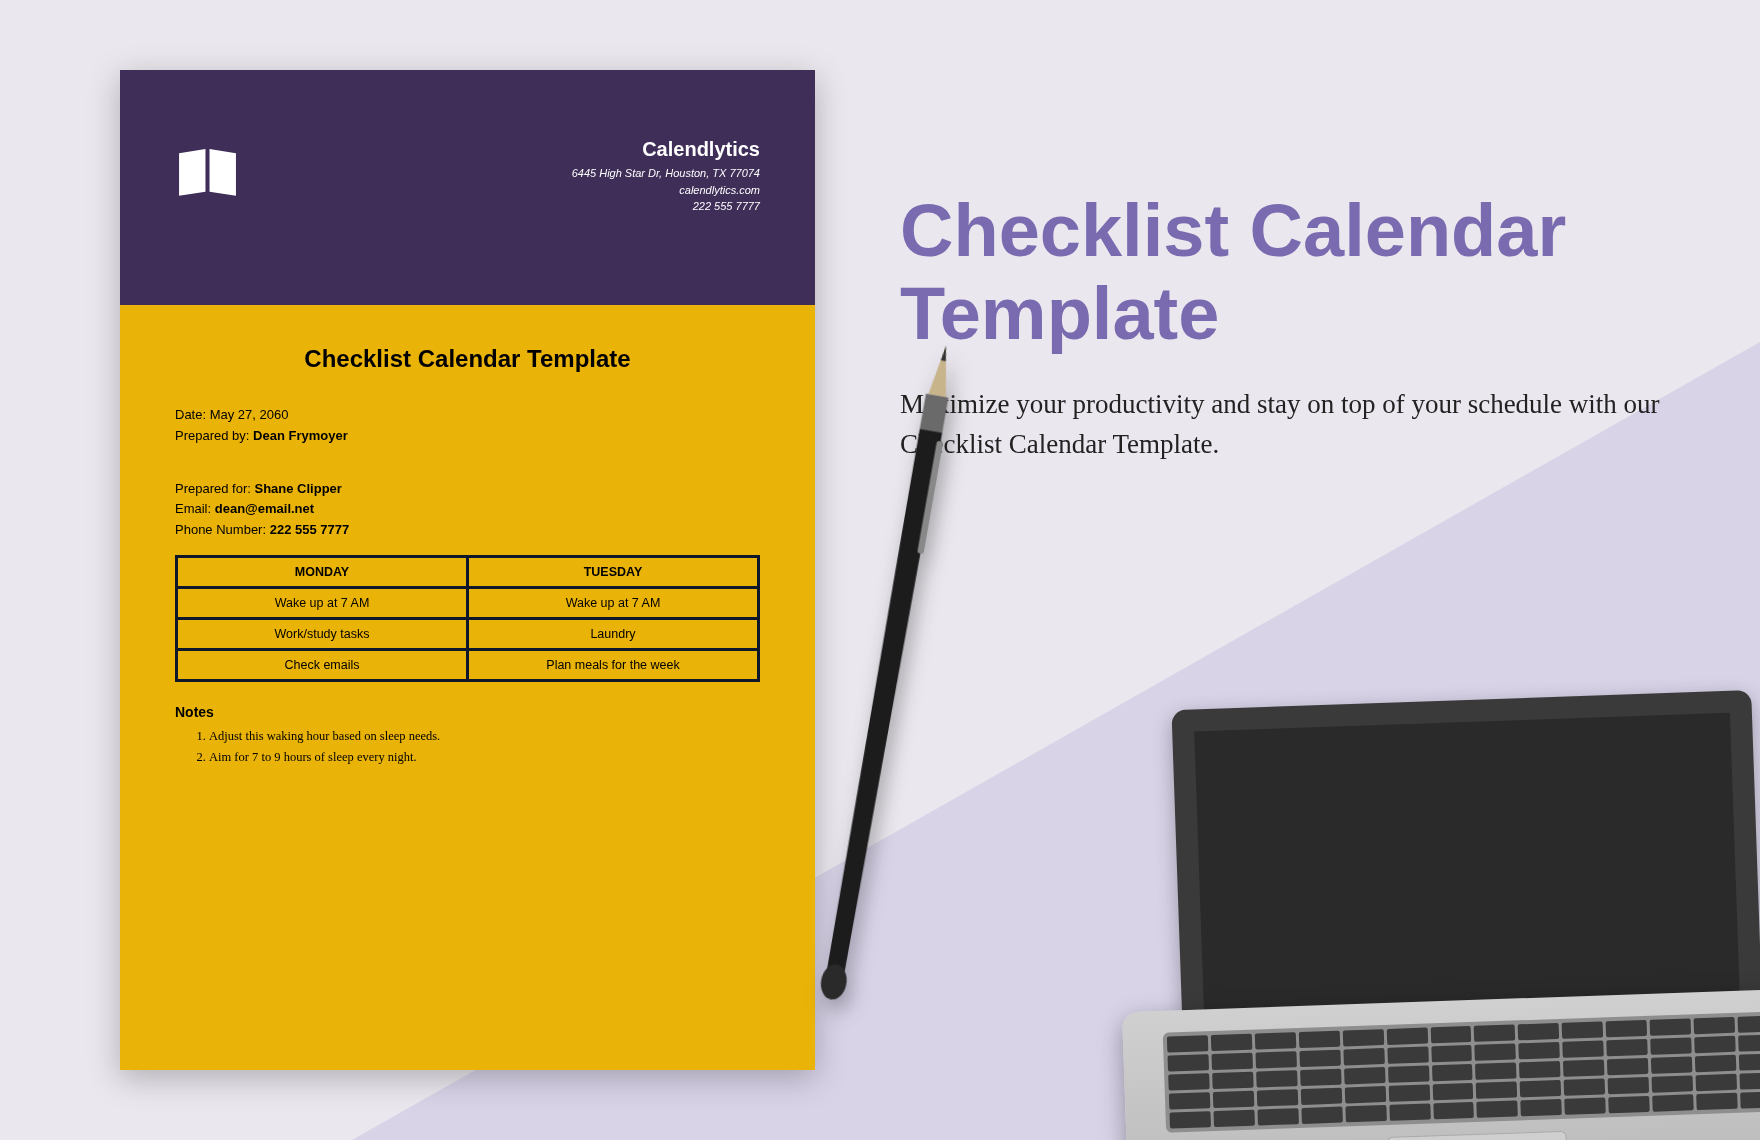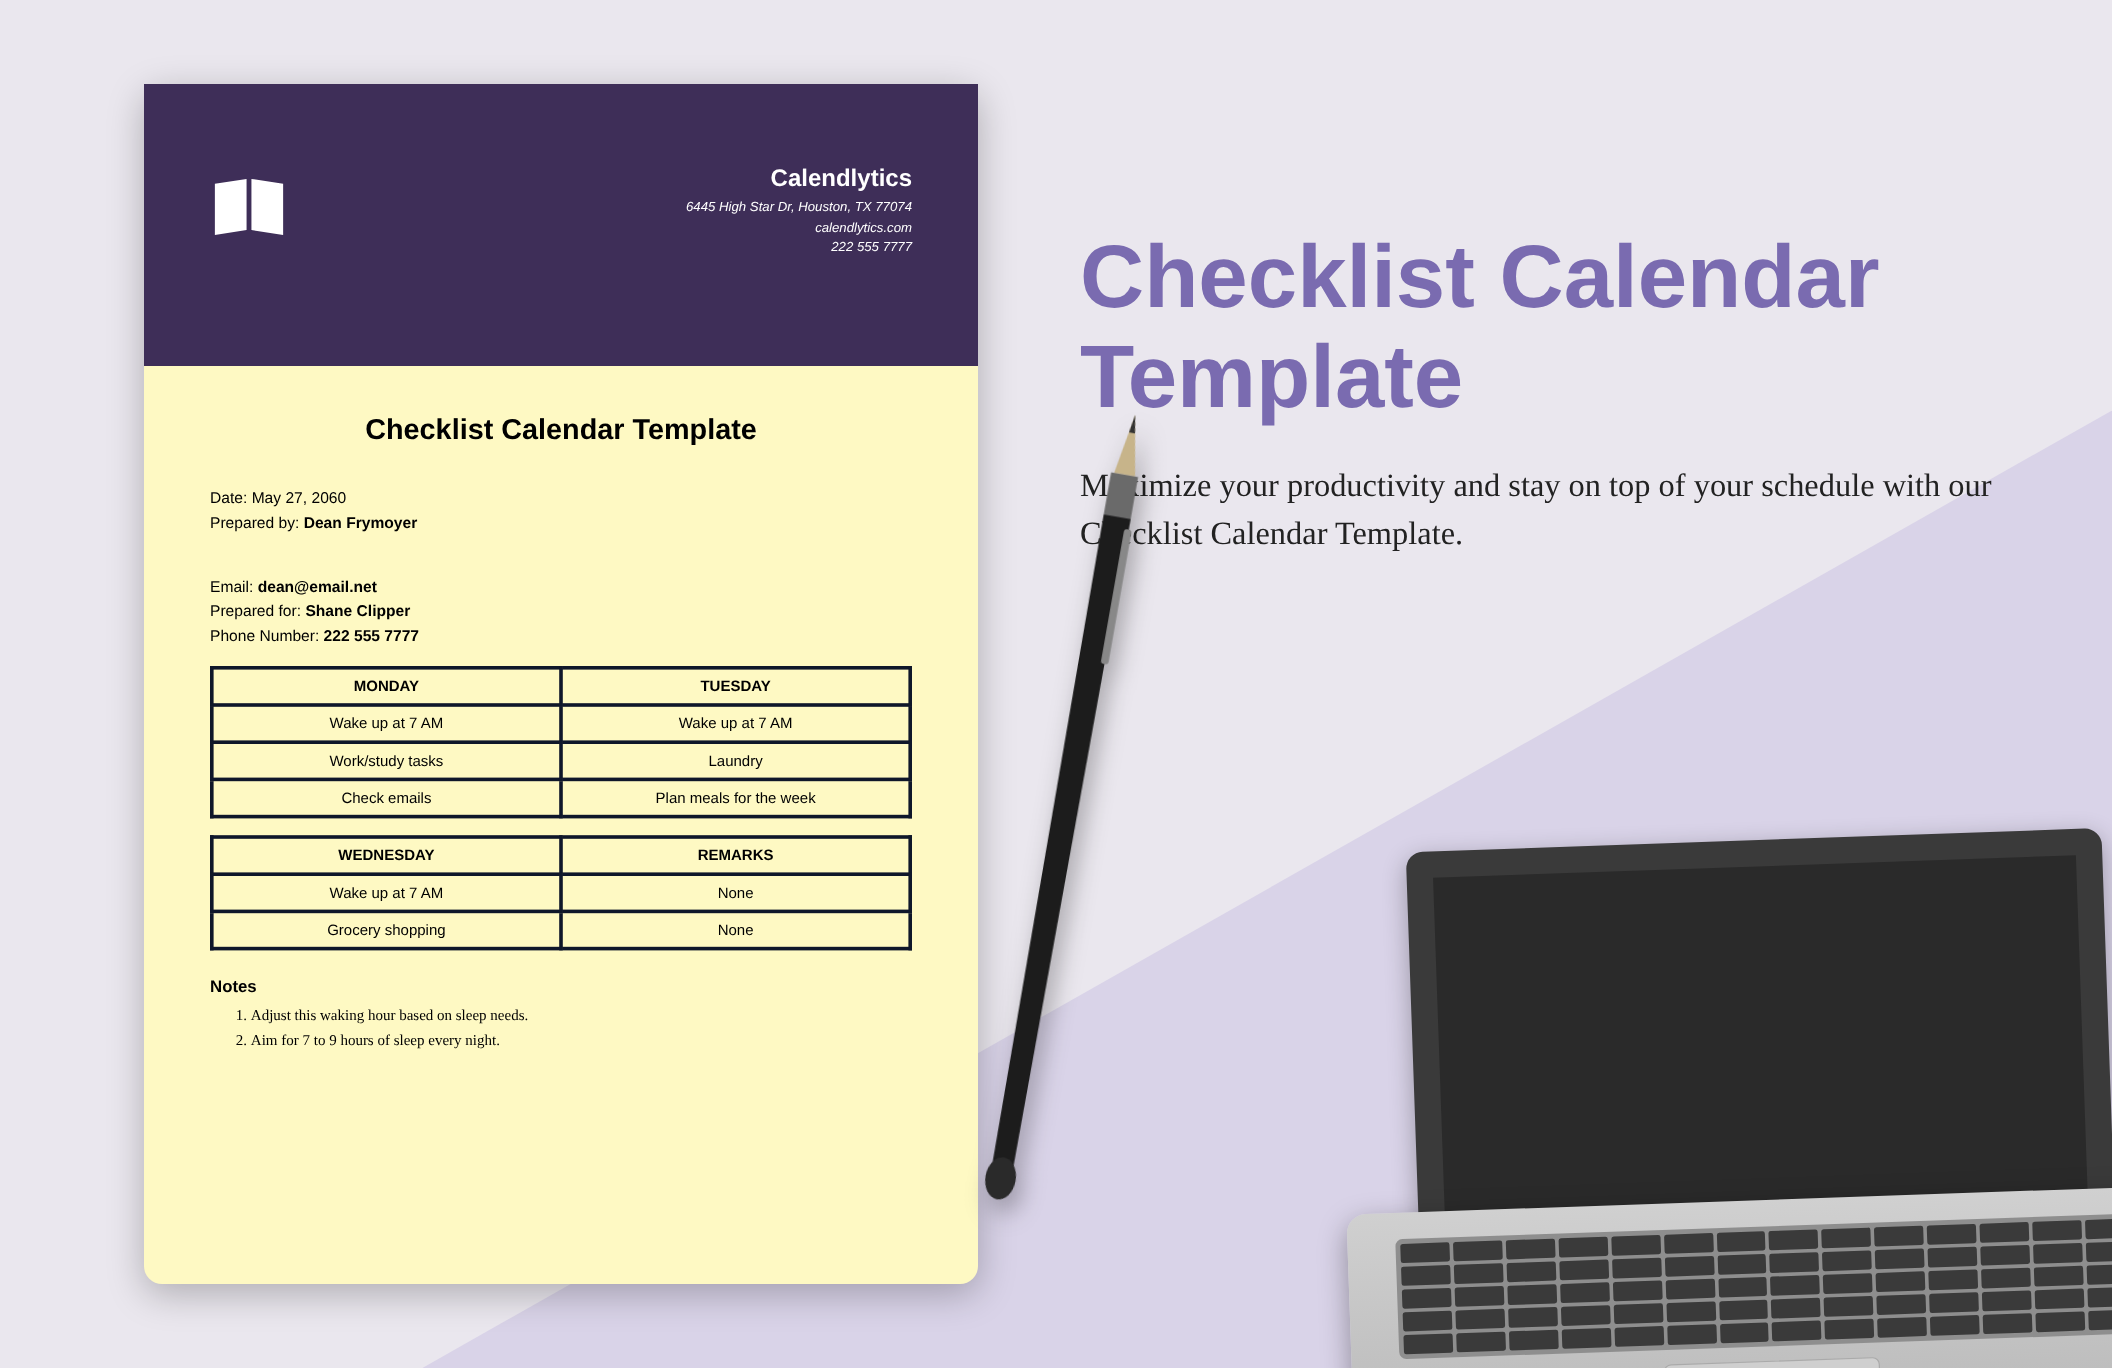--- a/index.html
+++ b/index.html
@@ -27,10 +27,9 @@
     top: 70px;
     width: 695px;
     height: 1000px;
-    background: #fef9c3;
+    background: #eab308;
     box-shadow: 0 8px 30px rgba(0,0,0,0.25);
     z-index: 2;
-    border-radius: 15px;
   }
   .doc-header {
     background: #3e2e58;

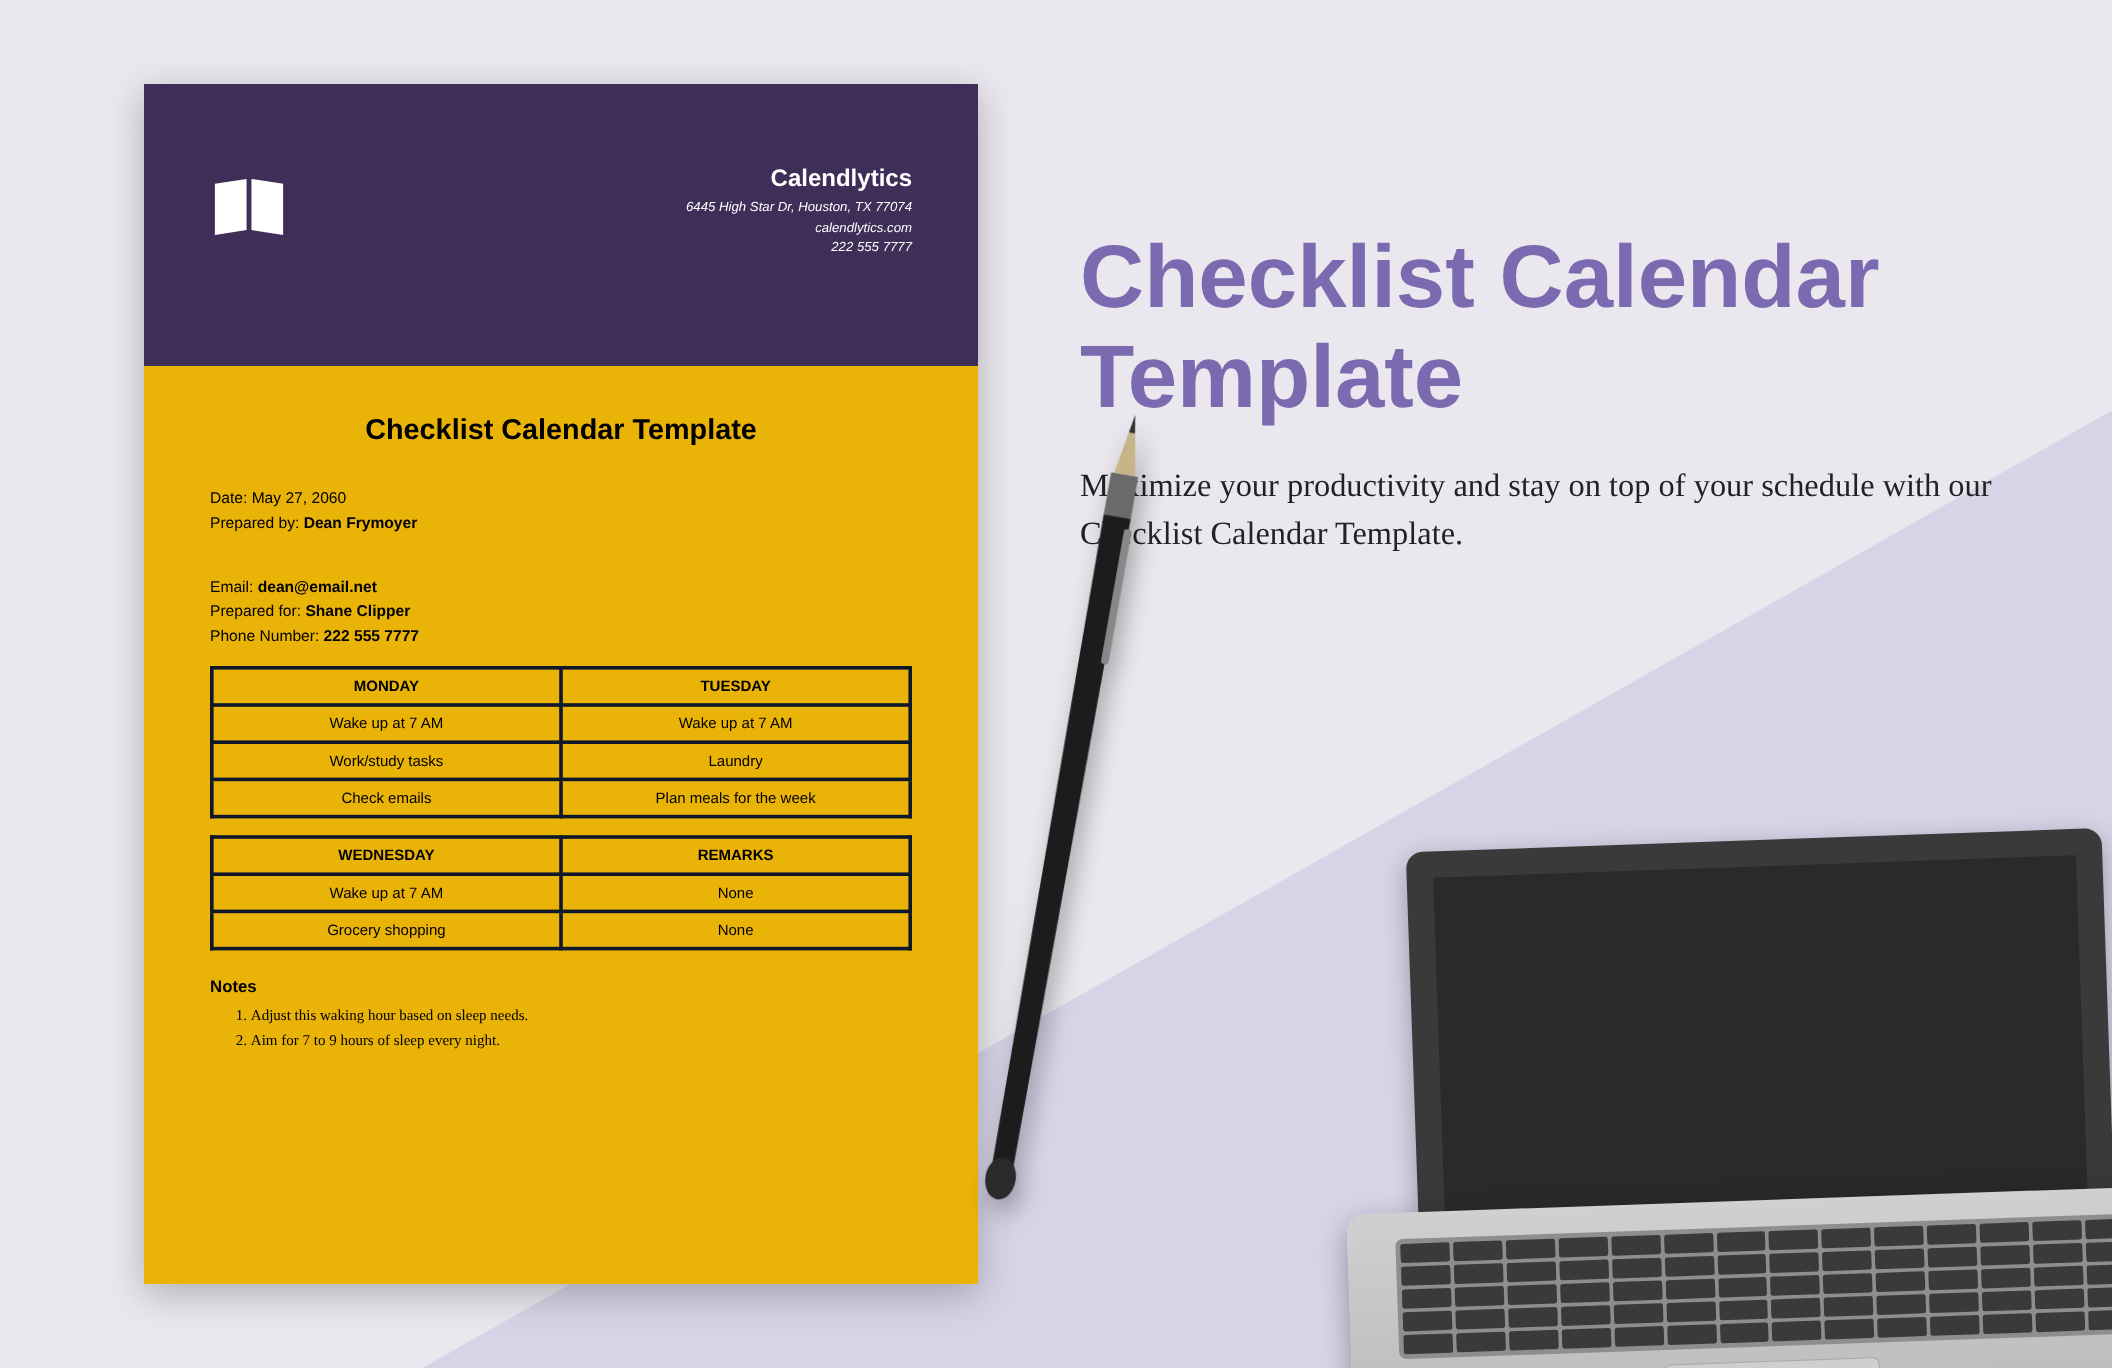--- a/index.html
+++ b/index.html
@@ -211,8 +211,8 @@
     </div>
 
     <div class="meta-block">
+      <div><span class="meta-label">Prepared for: </span><span class="meta-value">Shane Clipper</span></div>
       <div><span class="meta-label">Email: </span><span class="meta-value">dean@email.net</span></div>
-      <div><span class="meta-label">Prepared for: </span><span class="meta-value">Shane Clipper</span></div>
       <div><span class="meta-label">Phone Number: </span><span class="meta-value">222 555 7777</span></div>
     </div>
 

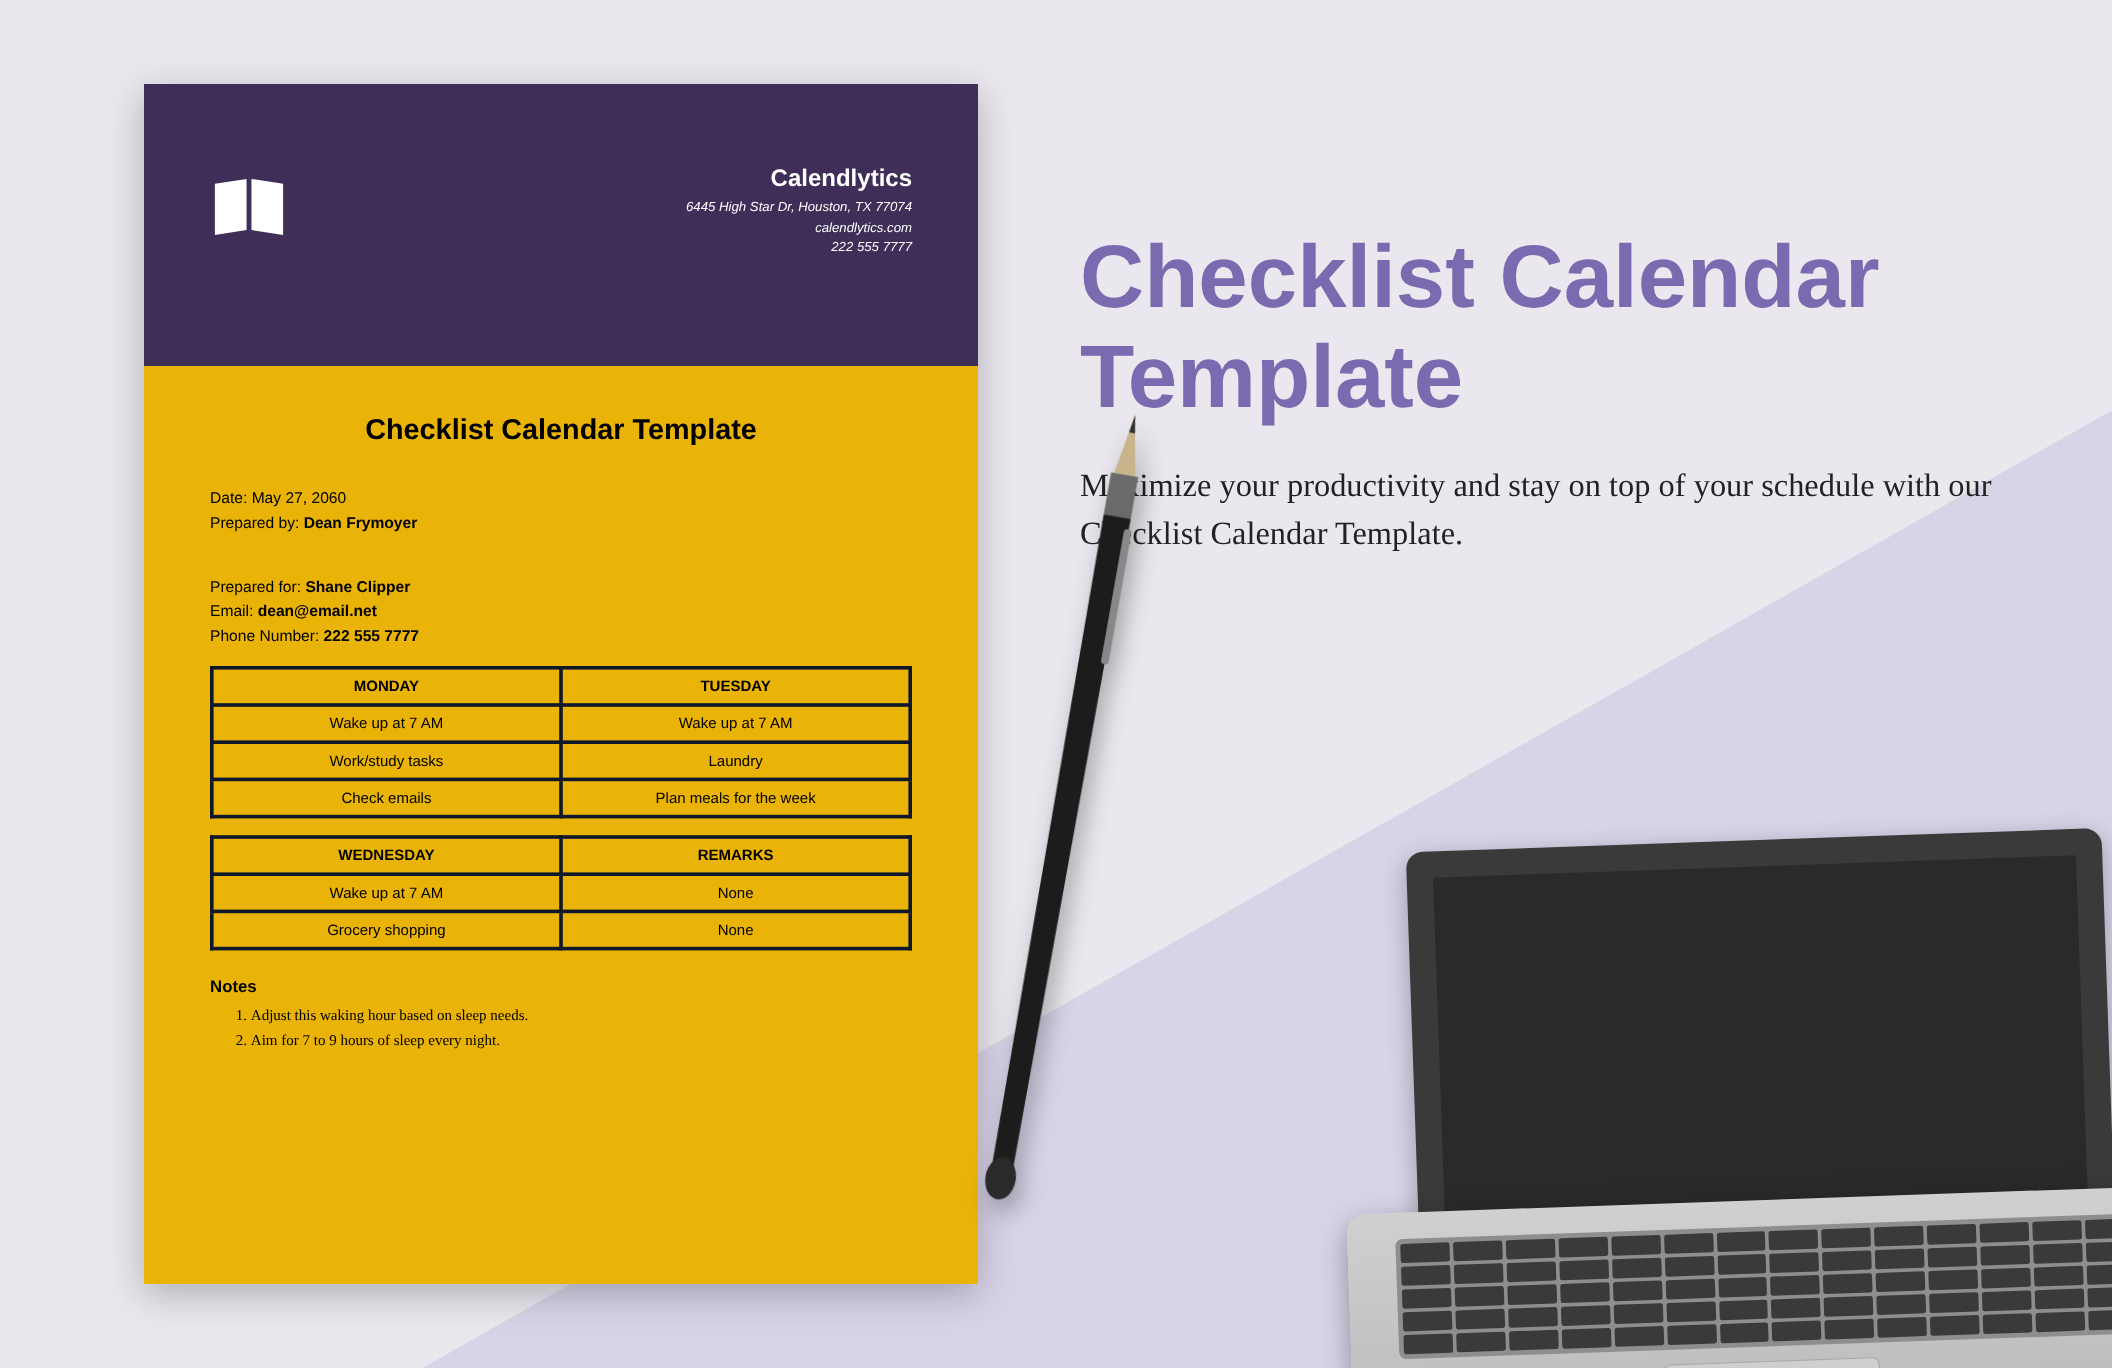--- a/index.html
+++ b/index.html
@@ -237,22 +237,6 @@
     </tbody>
       </table>
 
-    <table class="checklist">
-      <tbody>
-          <tr>
-        <th>WEDNESDAY</th>
-        <th>REMARKS</th>
-      </tr>
-      <tr>
-            <td>Wake up at 7 AM</td>
-            <td>None</td>
-          </tr>
-      <tr>
-            <td>Grocery shopping</td>
-            <td>None</td>
-          </tr>
-    </tbody>
-      </table>
 
     <div class="notes-block">
       <div class="notes-title">Notes</div>

